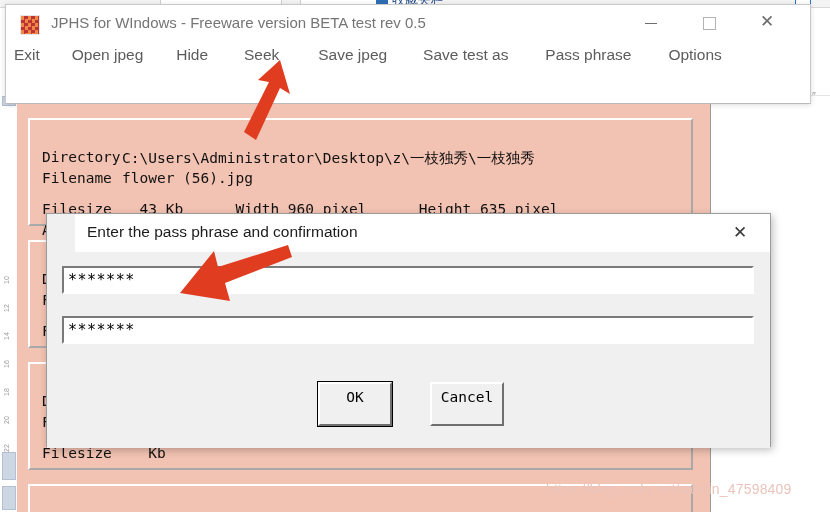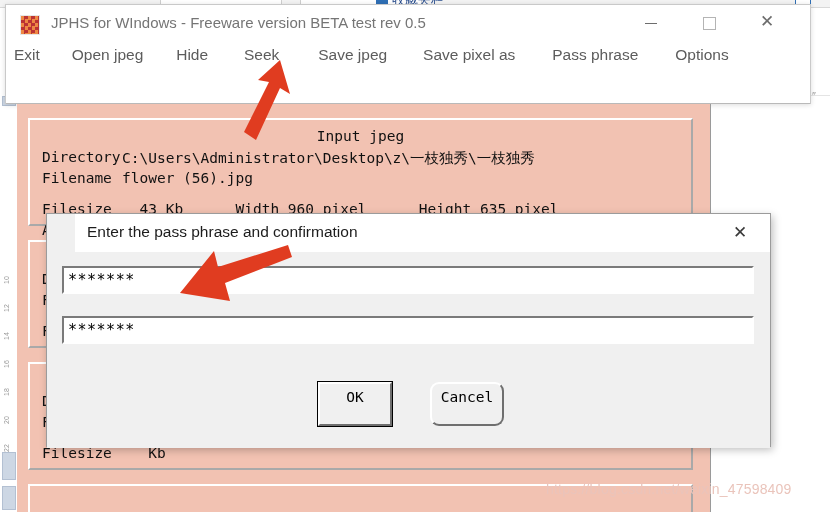--- a/index.html
+++ b/index.html
@@ -400,7 +400,7 @@
       <span style="display:inline-block;width:30px;"></span>
       <span class="menu-item">Save jpeg</span>
       <span style="display:inline-block;width:27px;"></span>
-      <span class="menu-item">Save pixel as</span>
+      <span class="menu-item">Save test as</span>
       <span style="display:inline-block;width:28px;"></span>
       <span class="menu-item">Pass phrase</span>
       <span style="display:inline-block;width:28px;"></span>

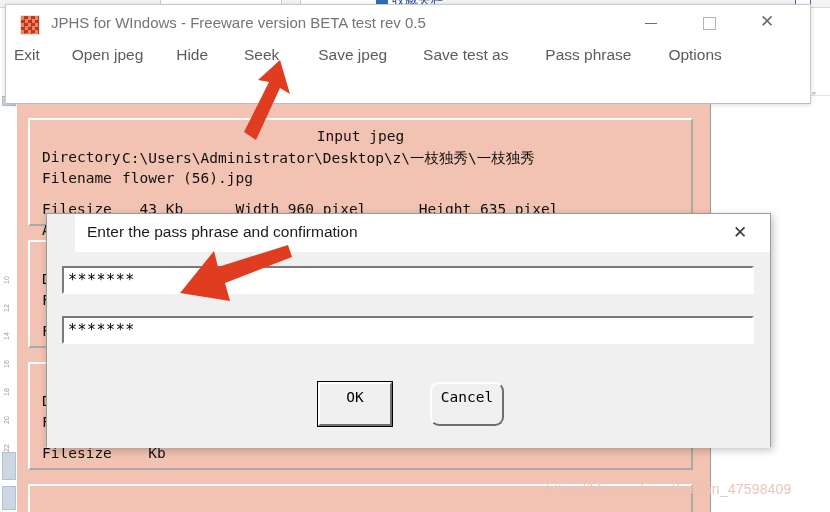--- a/index.html
+++ b/index.html
@@ -414,7 +414,6 @@
   <div id="content-pane">
 
     <div class="groupbox" id="gb-input">
-      <div class="mono gb-heading">Input jpeg</div>
       <div class="mono label-col l1">Directory</div>
       <div class="mono value-col l1">C:\Users\Administrator\Desktop\z\一枝独秀\一枝独秀</div>
       <div class="mono label-col l2">Filename</div>

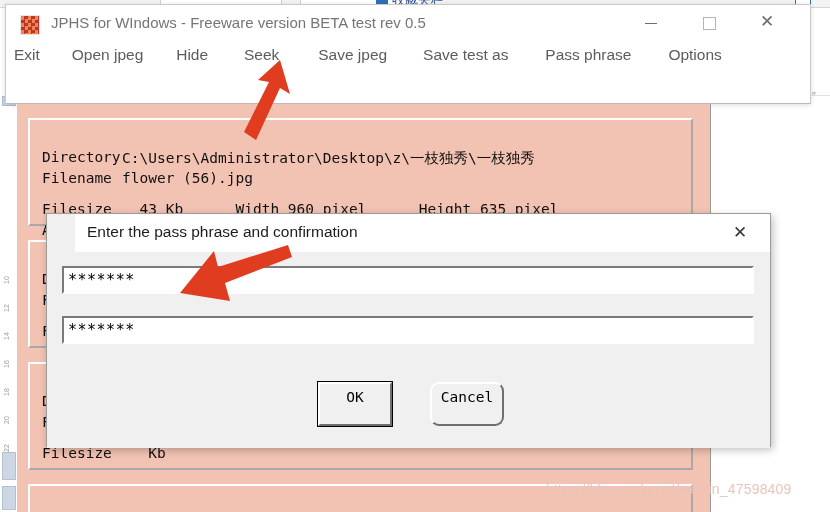--- a/index.html
+++ b/index.html
@@ -320,7 +320,7 @@
     outline: 1px solid #000000;
     outline-offset: 0px;
   }
-  #btn-cancel { left: 383px; width: 74px; border-radius: 9px; }
+  #btn-cancel { left: 383px; width: 74px; }
   .dlg-btn span {
     display: block;
     text-align: center;

